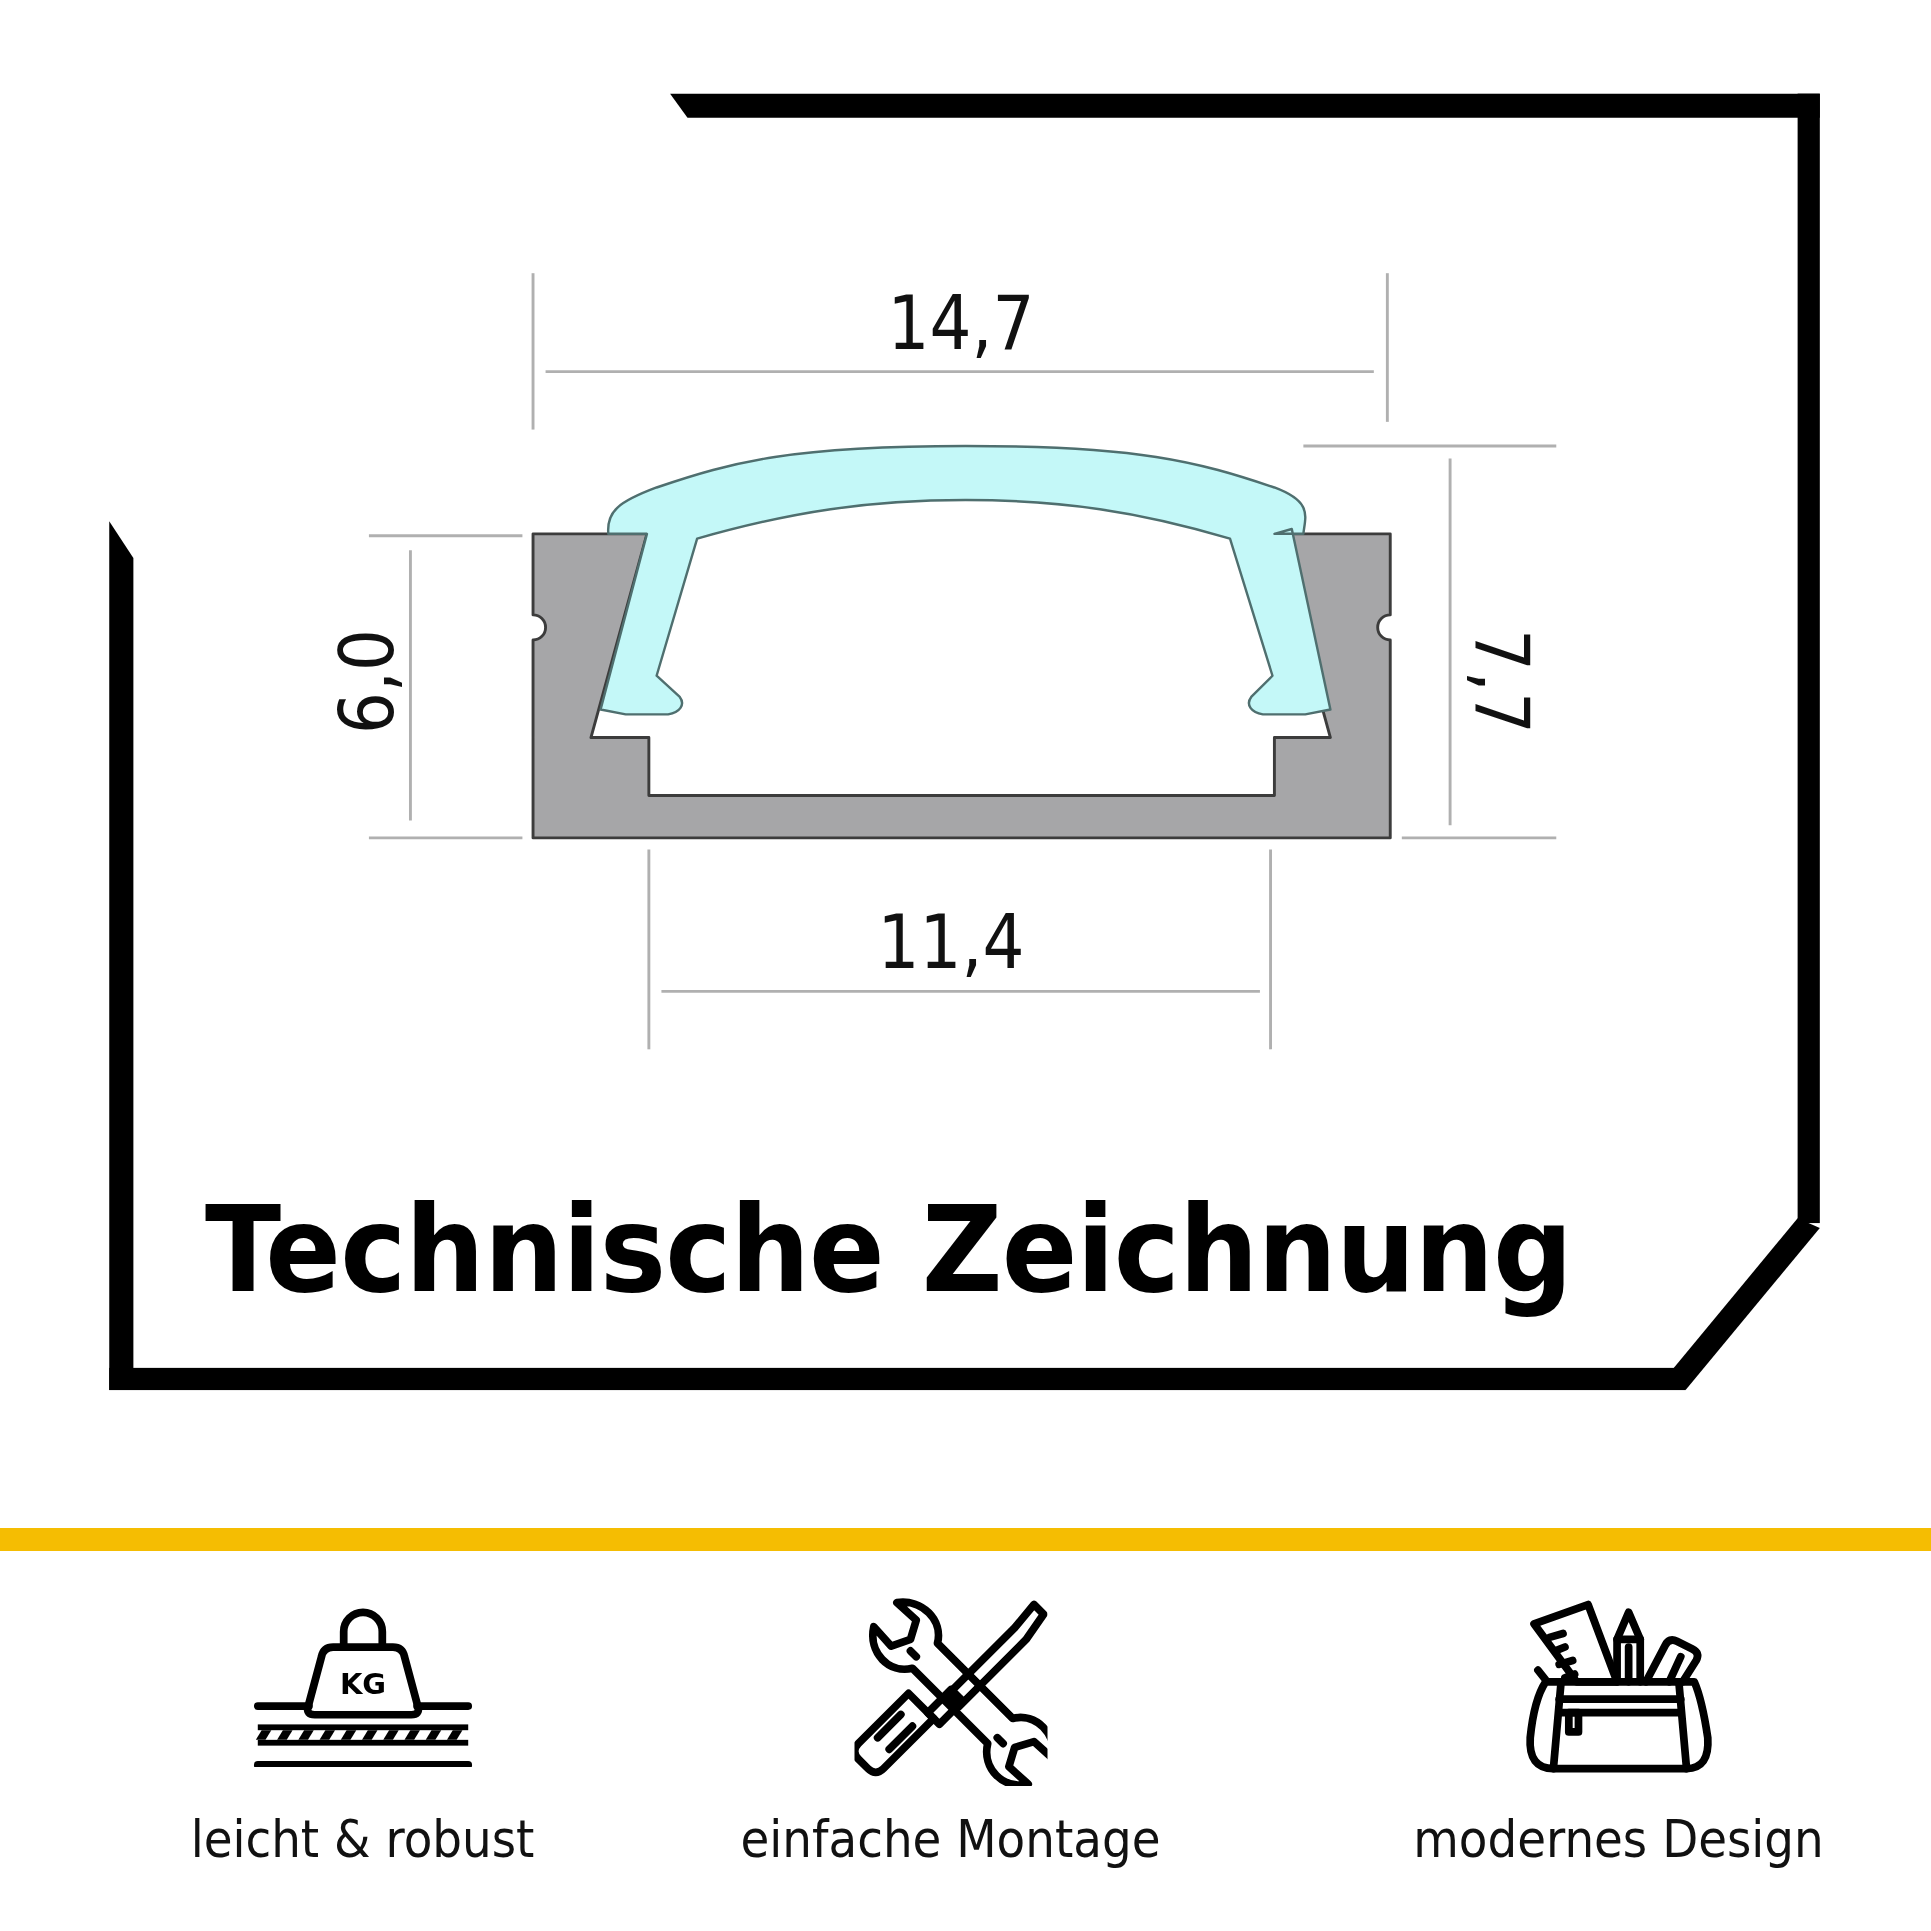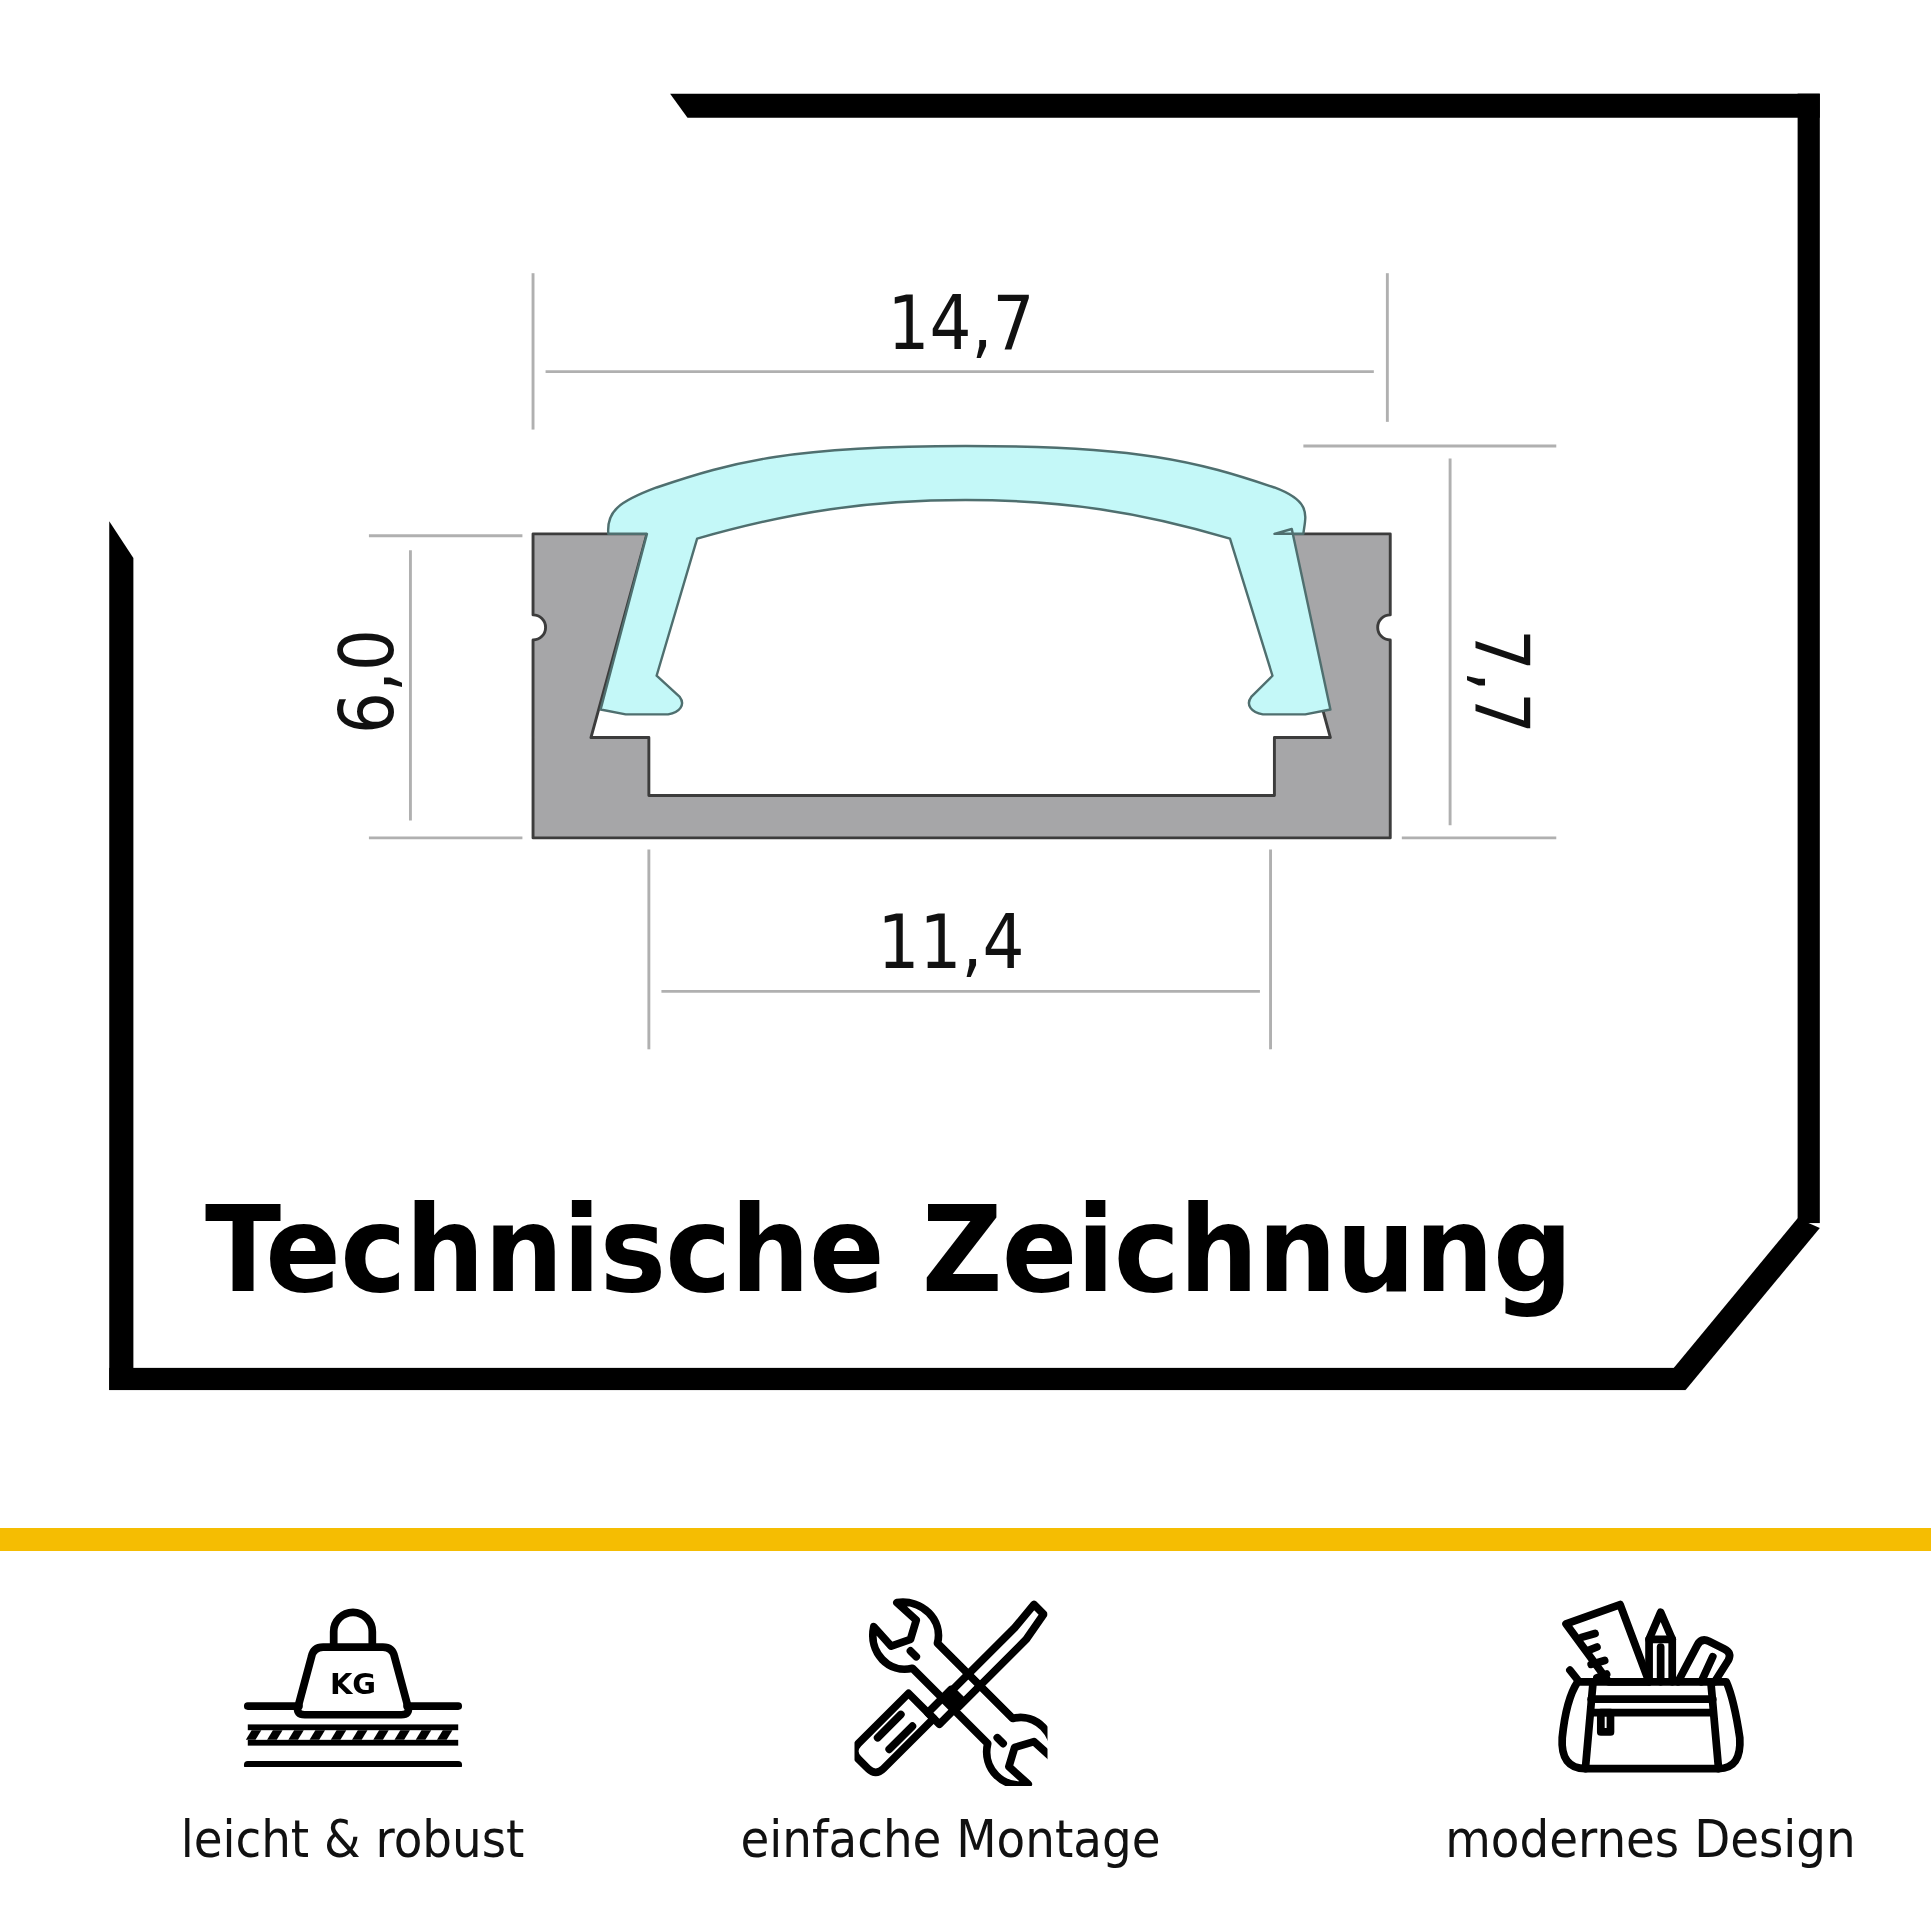--- a/index.html
+++ b/index.html
@@ -74,7 +74,7 @@
 
 <div class="divider" style="background:#f5bd02;"></div>
 
-<div class="feature" style="left:82px;">
+<div class="feature" style="left:92px;">
   <svg class="icon" width="222" height="174" viewBox="0 0 230 180">
     <g fill="none" stroke="#000" stroke-width="8" stroke-linejoin="round" stroke-linecap="round">
       <path d="M95,56 L95,40 A20,20 0 0 1 135,40 L135,56"></path>

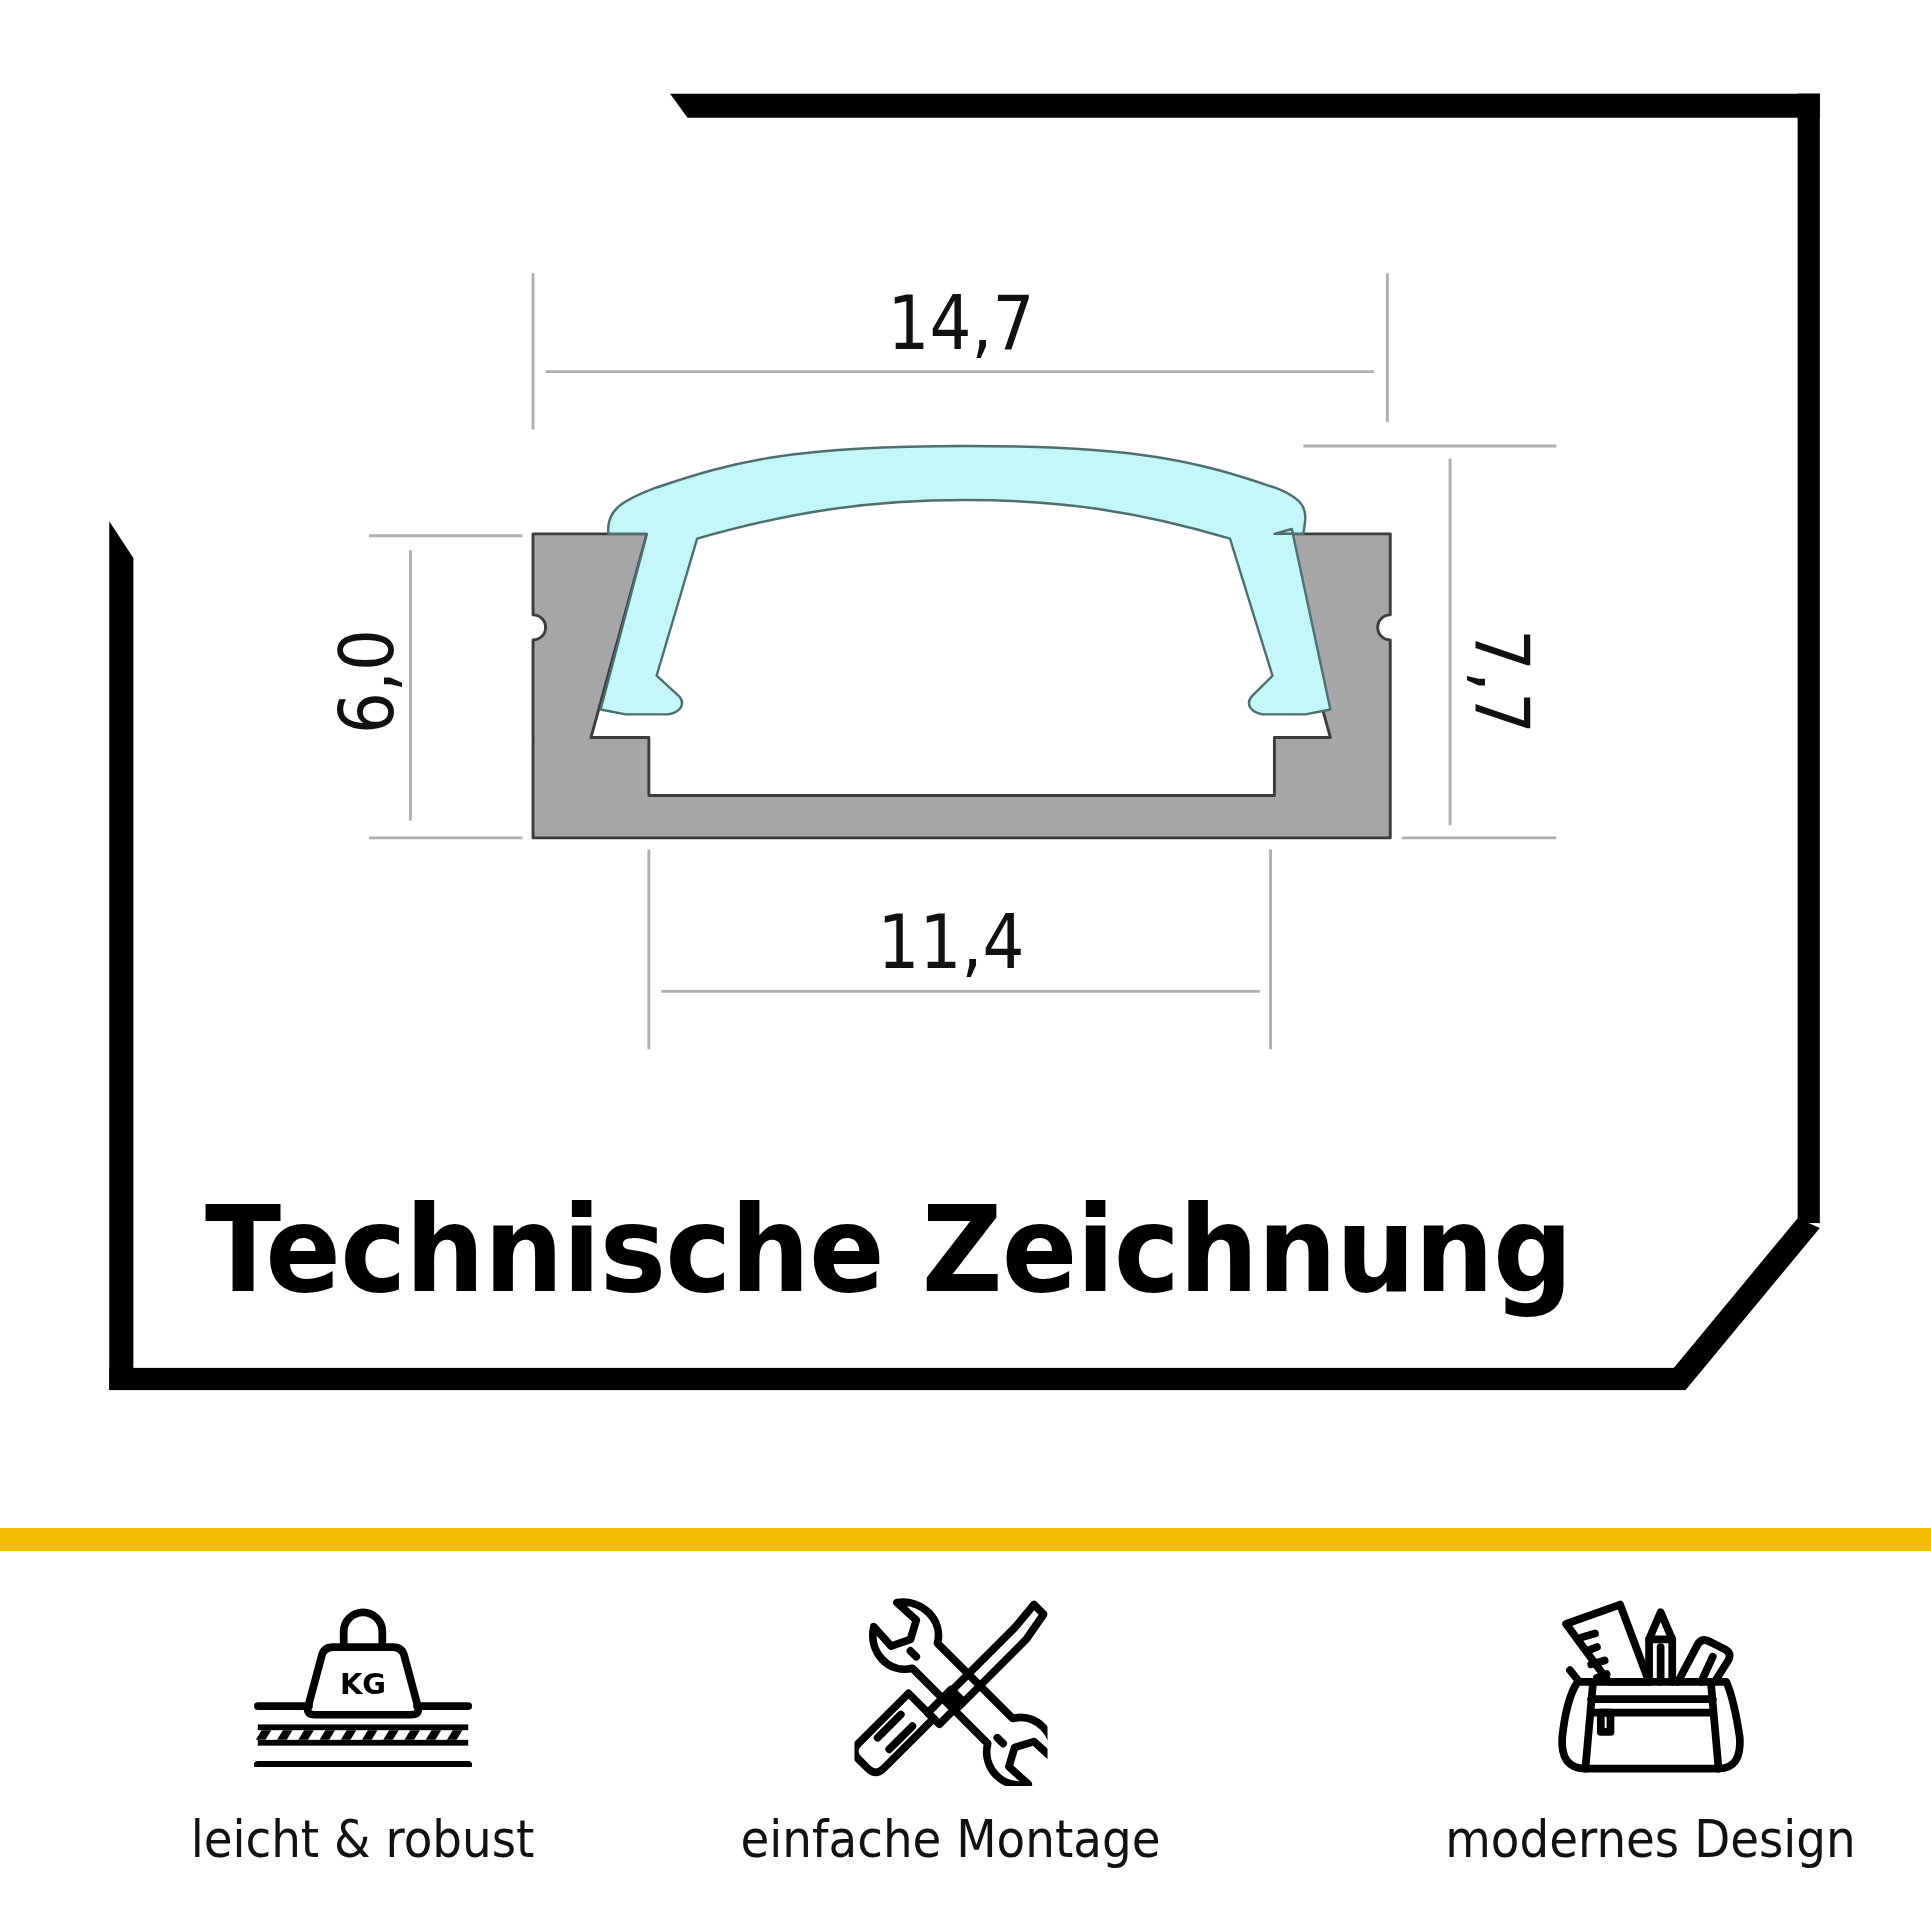--- a/index.html
+++ b/index.html
@@ -120,7 +120,7 @@
   <div class="caption">einfache Montage</div>
 </div>
 
-<div class="feature" style="left:1380px;">
+<div class="feature" style="left:1348px;">
   <svg class="icon" width="193" height="193" viewBox="0 0 200 200">
     <g fill="none" stroke="#000" stroke-width="8" stroke-linejoin="round" stroke-linecap="round">
 

